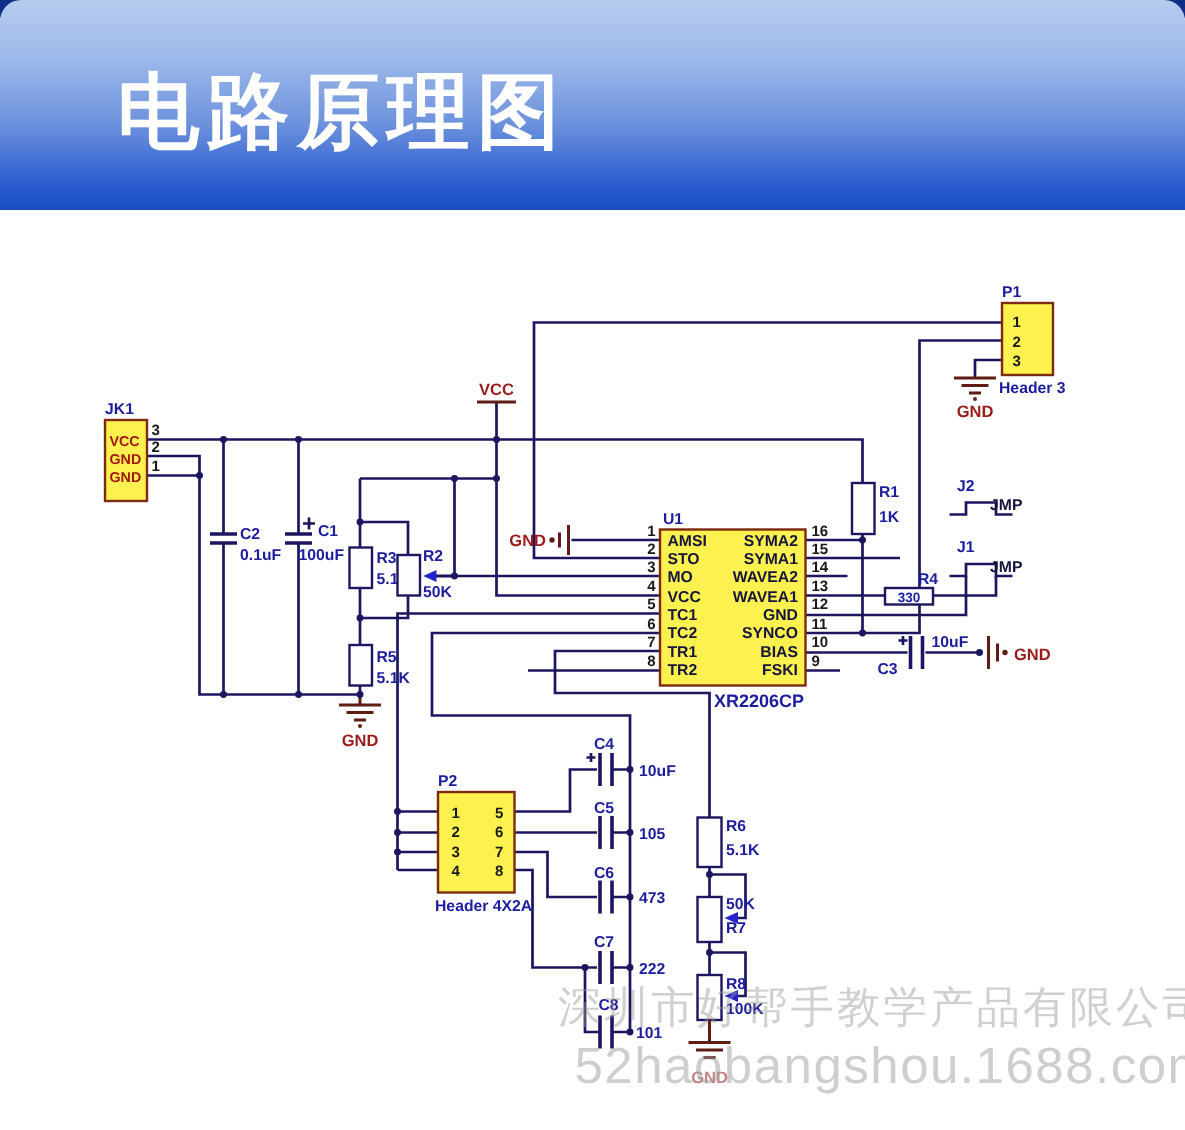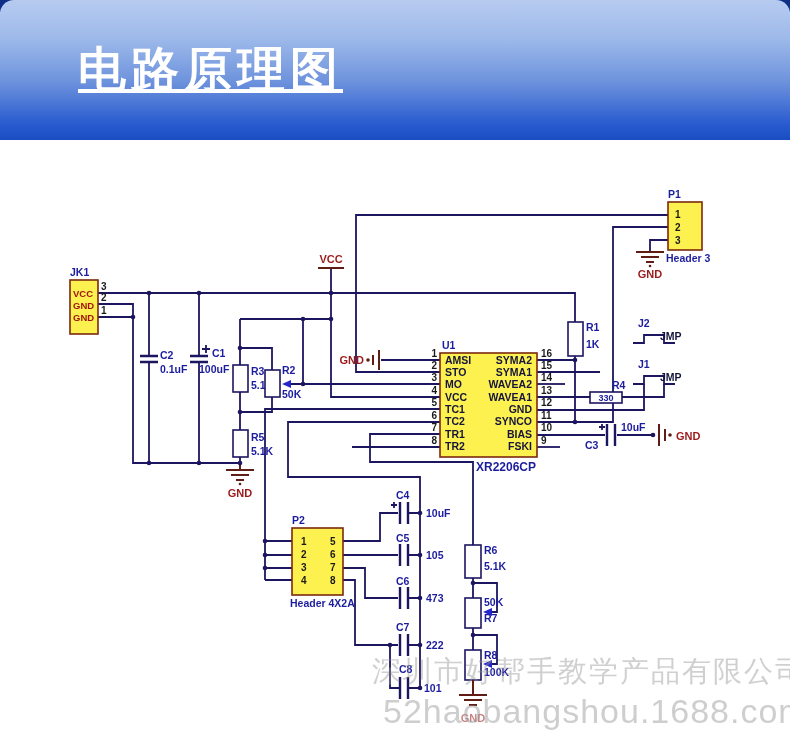--- a/index.html
+++ b/index.html
@@ -16,8 +16,8 @@
     border-radius:14px 14px 0 0;
   }
   .banner-title{
-    position:absolute;left:78px;top:44px;color:#ffffff;font-size:48px;
-    font-weight:bold;letter-spacing:5px;line-height:1.1;text-decoration:underline;
+    position:absolute;left:78px;top:44px;color:#ffffff;font-size:55px;
+    font-weight:bold;letter-spacing:5px;line-height:1.1;
   }
   svg{position:absolute;left:0;top:0;z-index:2;}
   .wm{position:absolute;z-index:3;color:rgba(150,150,150,0.45);pointer-events:none;white-space:nowrap;}

